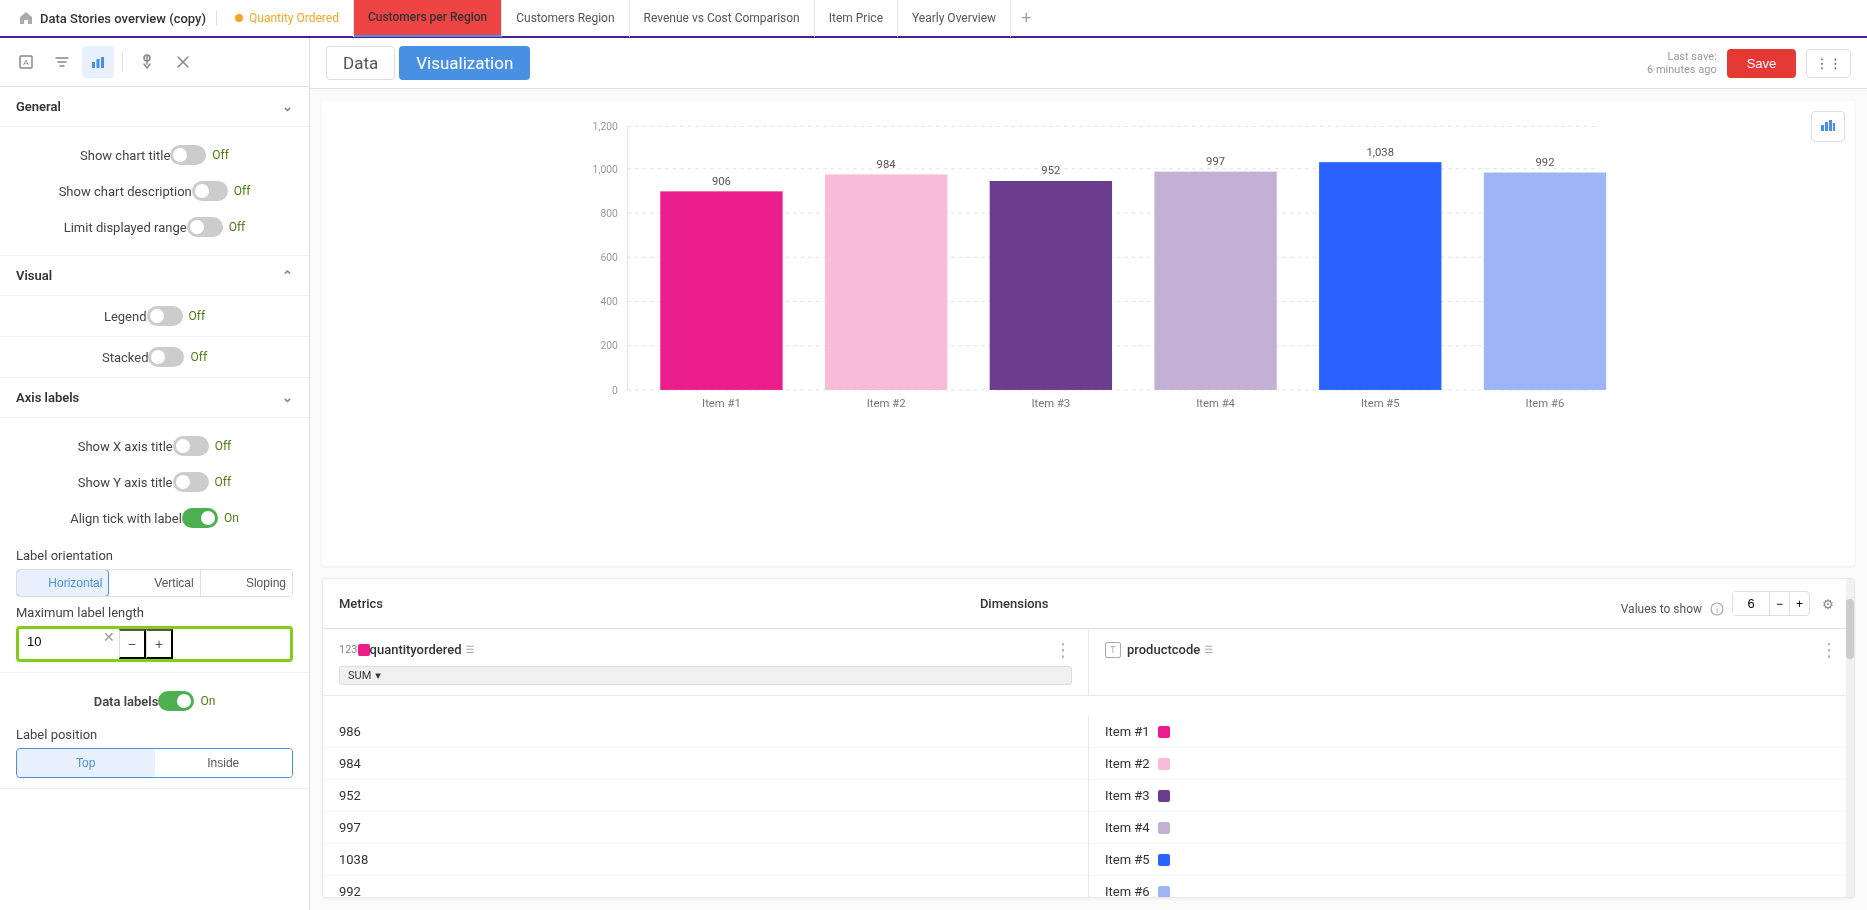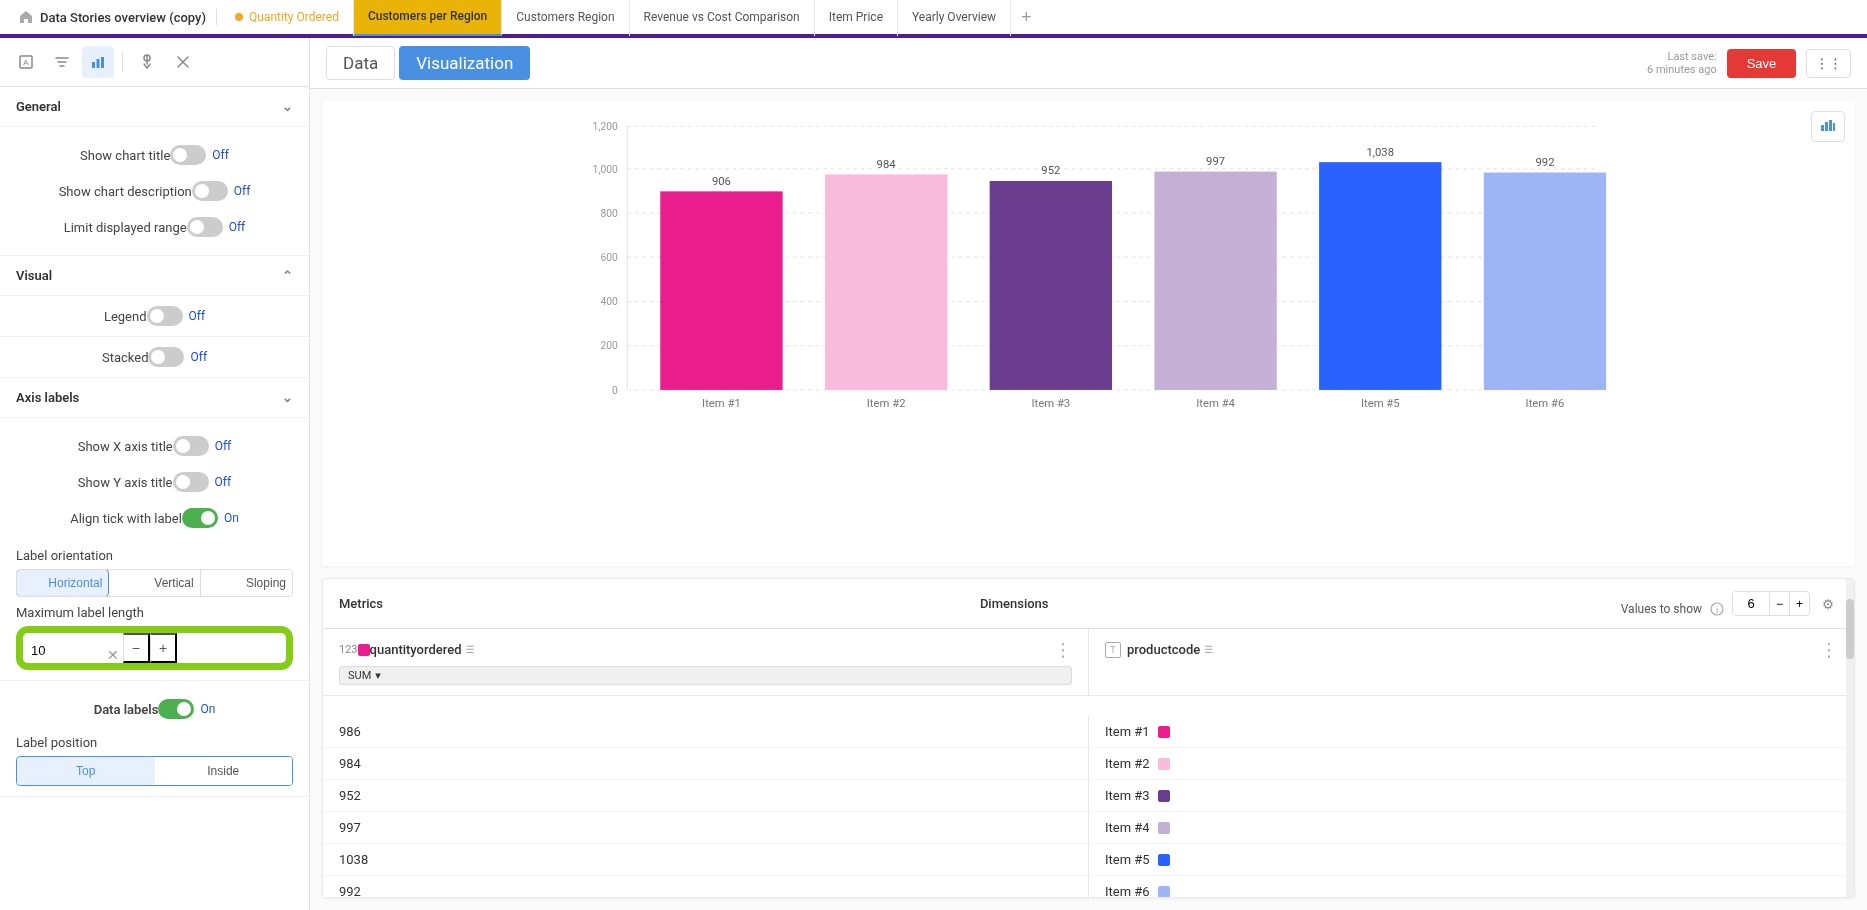--- a/index.html
+++ b/index.html
@@ -6,7 +6,7 @@
     body { font-family: -apple-system, BlinkMacSystemFont, 'Segoe UI', Roboto, sans-serif; font-size: 13px; background: #f5f5f5; color: #333; height: 910px; overflow: hidden; }
 
     
-    .topbar { display: flex; align-items: center; background: #fff; border-bottom: 4px solid #4c1d95; height: 38px; padding: 0 8px; gap: 0; }
+    .topbar { display: flex; align-items: center; background: #fff; border-bottom: 2px solid #4c1d95; height: 38px; padding: 0 8px; gap: 0; }
     .topbar-logo { display: flex; align-items: center; gap: 6px; padding: 0 10px; font-size: 13px; font-weight: 500; color: #333; border-right: 1px solid #e0e0e0; margin-right: 4px; white-space: nowrap; }
     .topbar-logo svg { width: 16px; height: 16px; }
     .tab { display: flex; align-items: center; gap: 6px; padding: 0 14px; height: 38px; font-size: 12px; color: #555; border-right: 1px solid #e8e8e8; cursor: pointer; white-space: nowrap; position: relative; }

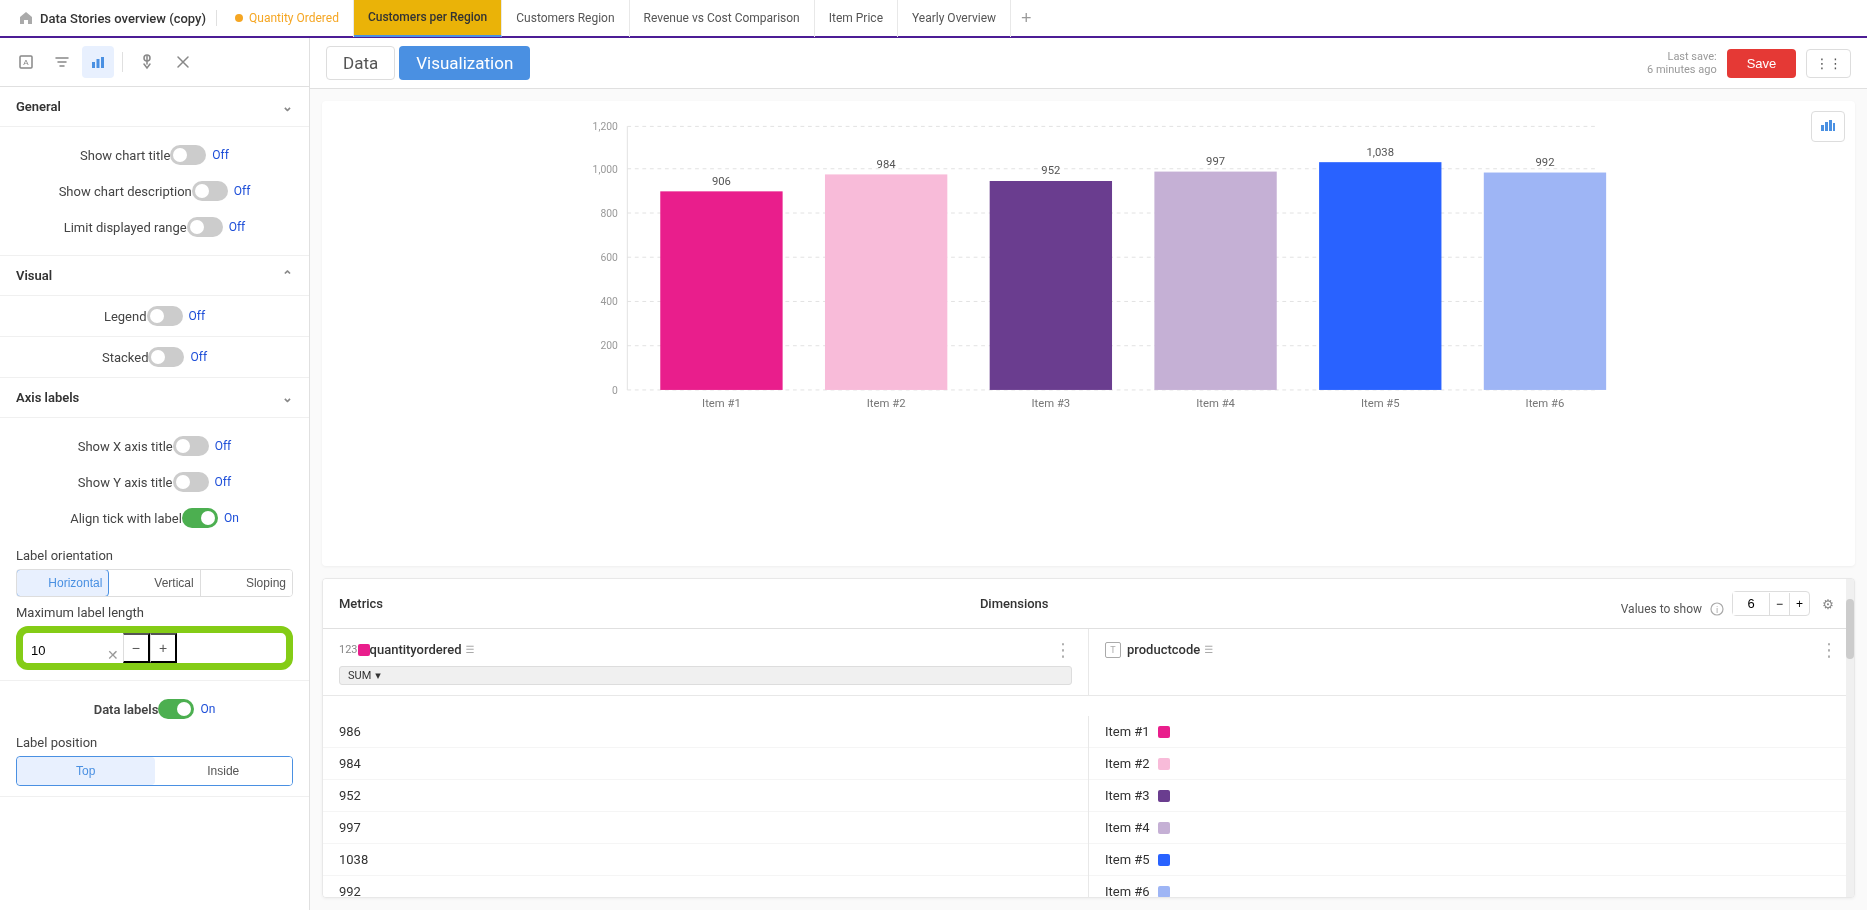--- a/index.html
+++ b/index.html
@@ -10,7 +10,7 @@
     .topbar-logo { display: flex; align-items: center; gap: 6px; padding: 0 10px; font-size: 13px; font-weight: 500; color: #333; border-right: 1px solid #e0e0e0; margin-right: 4px; white-space: nowrap; }
     .topbar-logo svg { width: 16px; height: 16px; }
     .tab { display: flex; align-items: center; gap: 6px; padding: 0 14px; height: 38px; font-size: 12px; color: #555; border-right: 1px solid #e8e8e8; cursor: pointer; white-space: nowrap; position: relative; }
-    .tab.active { background: #eab308; border-bottom: 2px solid #4a90e2; color: #333; font-weight: 500; align-items: center; }
+    .tab.active { background: #ef4444; border-bottom: 2px solid #4a90e2; color: #333; font-weight: 500; align-items: center; }
     .tab.quantity { color: #f5a623; }
     .tab-dot { width: 8px; height: 8px; border-radius: 50%; background: #f5a623; }
     .tab-add { padding: 0 10px; font-size: 18px; color: #999; cursor: pointer; border: none; background: none; }

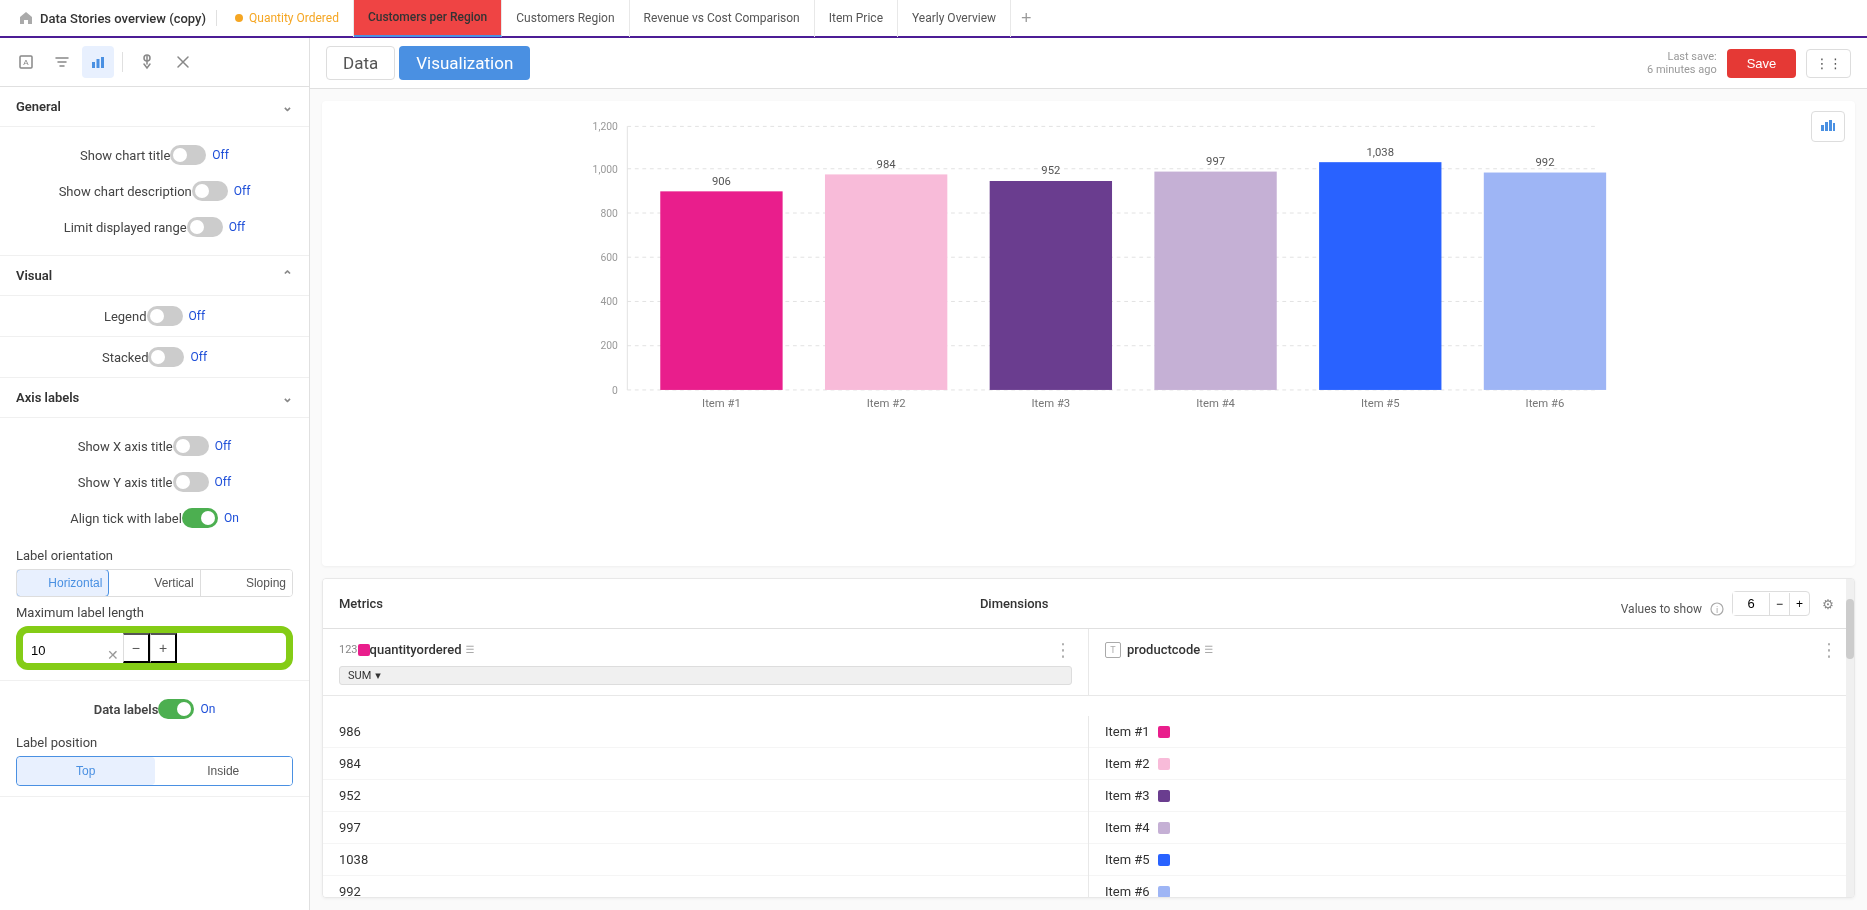--- a/index.html
+++ b/index.html
@@ -42,7 +42,7 @@
     .toggle-slider:before { position: absolute; content: ""; height: 14px; width: 14px; left: 3px; bottom: 3px; background-color: white; border-radius: 50%; transition: 0.3s; }
     input:checked + .toggle-slider { background-color: #4caf50; }
     input:checked + .toggle-slider:before { transform: translateX(16px); }
-    .toggle-label { font-size: 12px; color: #1d4ed8; margin-left: 6px; }
+    .toggle-label { font-size: 12px; color: #4d7c0f; margin-left: 6px; }
     .toggle-wrapper { display: flex; align-items: center; }
 
     

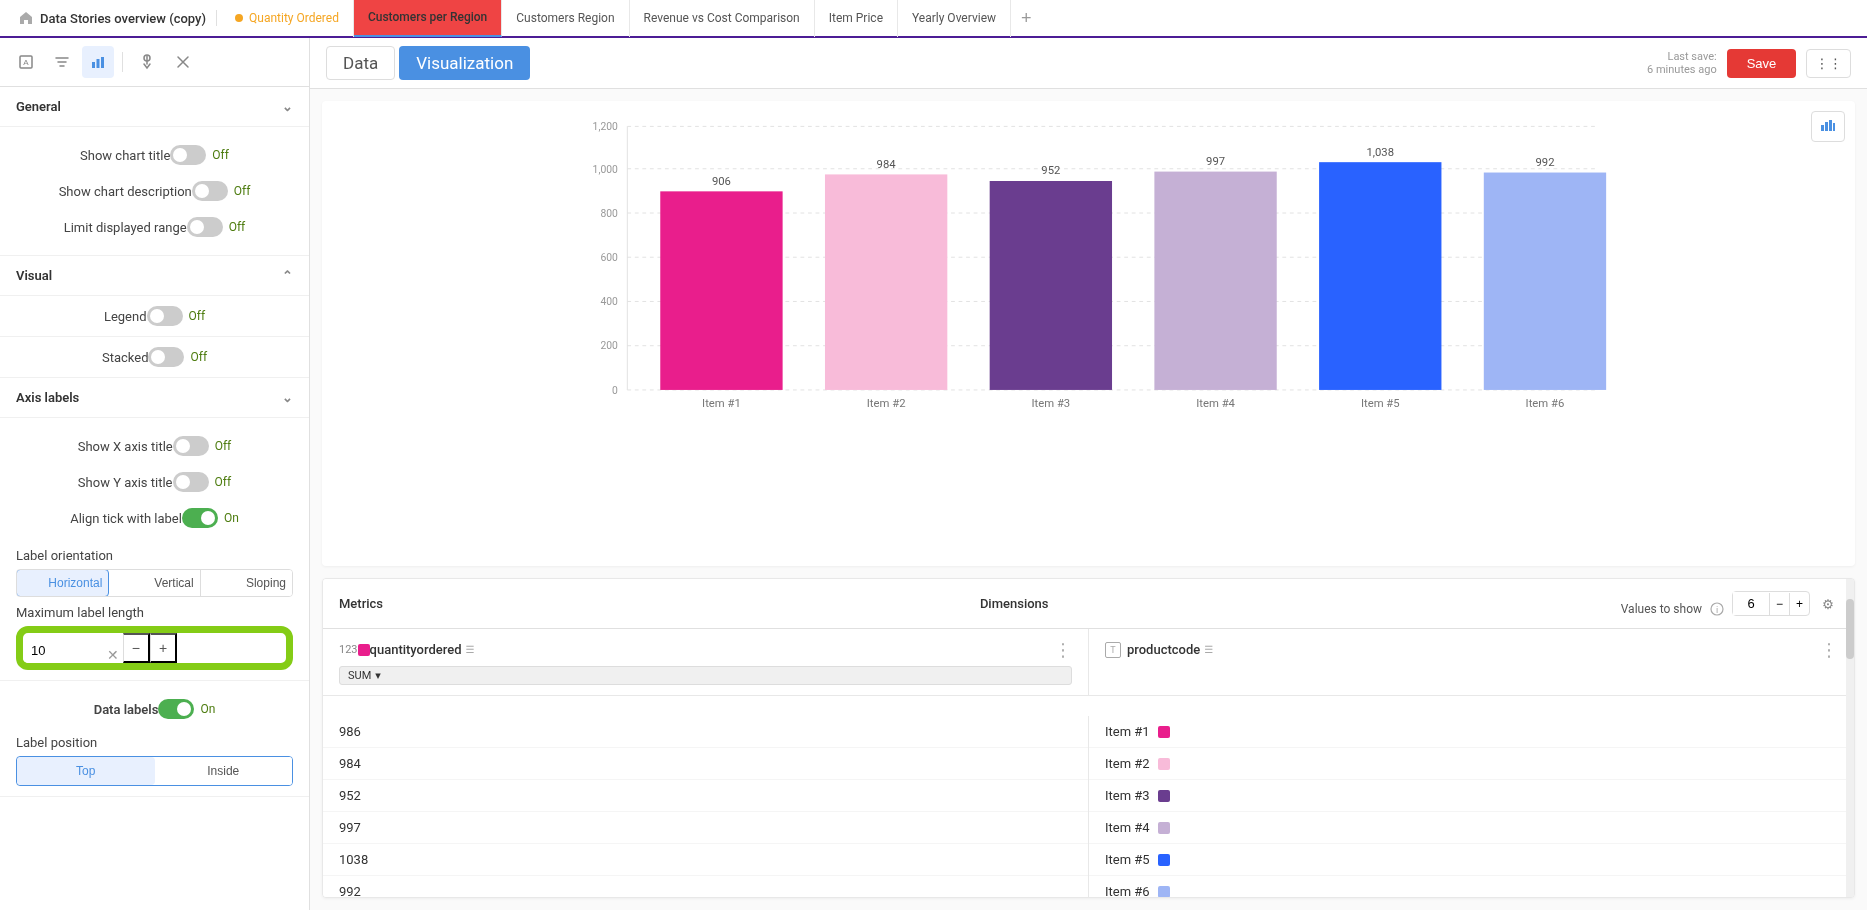--- a/index.html
+++ b/index.html
@@ -55,7 +55,7 @@
     .orient-btn.active { background: #e8f0fe; color: #4a90e2; font-weight: 500; border: 1px solid #4a90e2; border-radius: 4px; margin: -1px; z-index: 1; }
 
     
-    .number-input { display: flex; align-items: flex-end; border: 7px solid #84cc16; border-radius: 12px; overflow: hidden; margin-top: 6px; }
+    .number-input { display: flex; align-items: flex-start; border: 3px solid #84cc16; border-radius: 4px; overflow: hidden; margin-top: 6px; }
     .number-input input { border: none; width: 80px; padding: 5px 8px; font-size: 13px; outline: none; }
     .number-input .clear-btn { background: none; border: none; cursor: pointer; color: #999; padding: 0 4px; font-size: 14px; }
     .number-input .num-btn { background: none; border-left: 1px solid #ddd; cursor: pointer; color: #555; padding: 5px 8px; font-size: 14px; }

